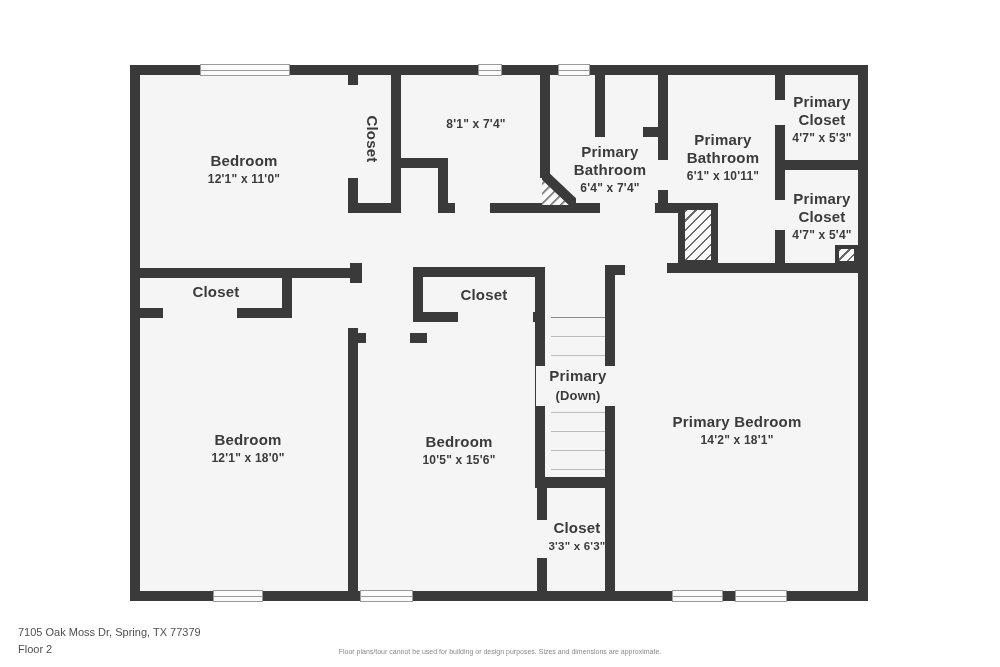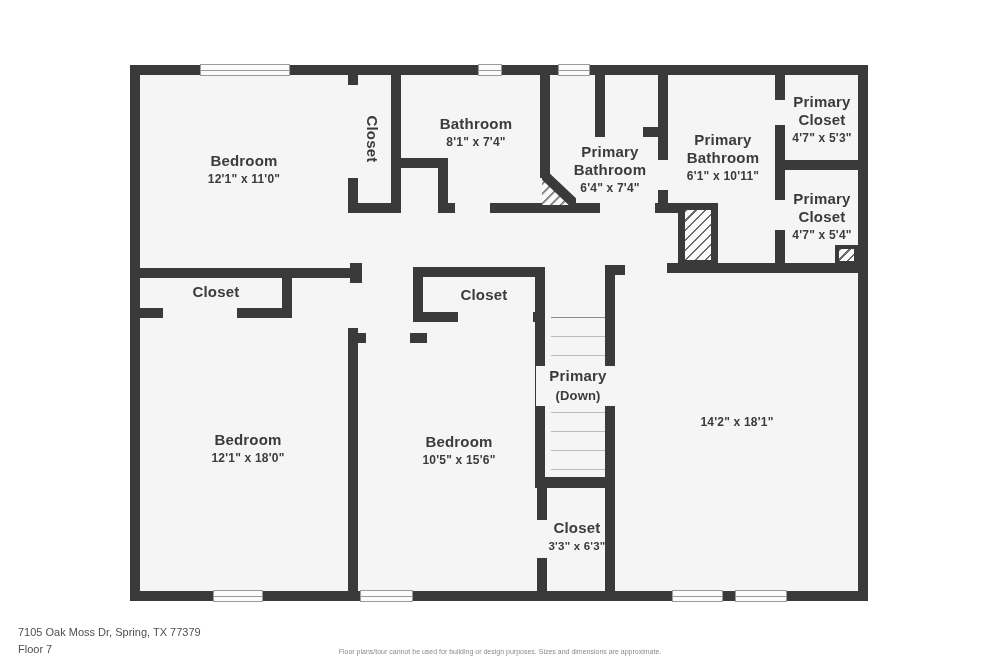--- a/index.html
+++ b/index.html
@@ -117,7 +117,6 @@
         <div class="room-name">Closet</div>
       </div>
       <div class="room-label" style="left: 396px; top: 115px; width: 160px;">
-        <div class="room-name">Bathroom</div>
         <div class="room-dims">8'1" x 7'4"</div>
       </div>
       <div class="room-label" style="left: 548px; top: 143px; width: 124px;">

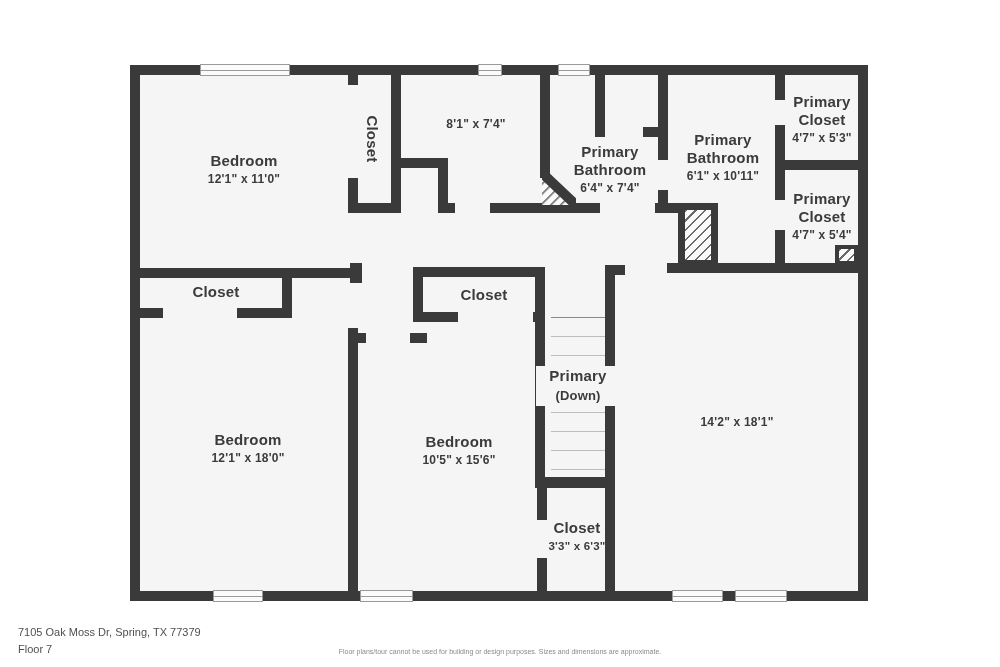--- a/index.html
+++ b/index.html
@@ -154,6 +154,7 @@
         <div class="room-dims">10'5" x 15'6"</div>
       </div>
       <div class="room-label" style="left: 627px; top: 413px; width: 220px;">
+        <div class="room-name">Primary Bedroom</div>
         <div class="room-dims">14'2" x 18'1"</div>
       </div>
       <div class="room-label small-dims" style="left: 527px; top: 519px; width: 100px;">

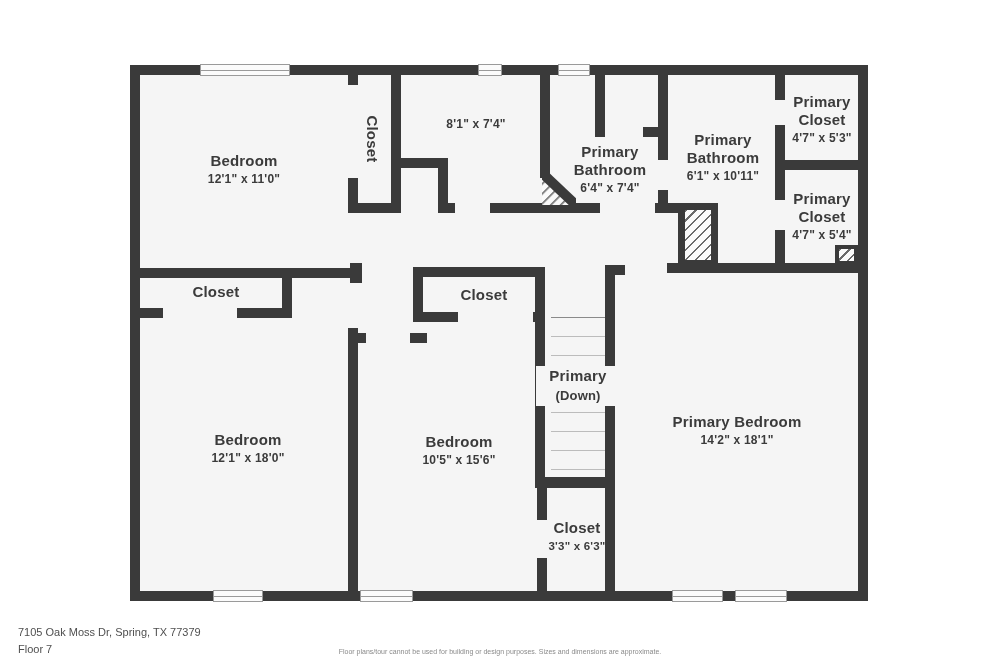--- a/index.html
+++ b/index.html
@@ -175,7 +175,7 @@
   </svg>
 
   <div class="footer-text" style="left:18px;top:626px;">7105 Oak Moss Dr, Spring, TX 77379</div>
-  <div class="footer-text" style="left:18px;top:643px;">Floor 7</div>
+  <div class="footer-text" style="left:18px;top:643px;">Floor 2</div>
   <div class="disclaimer" style="top:648px;">Floor plans/tour cannot be used for building or design purposes. Sizes and dimensions are approximate.</div>
 </div>
 

